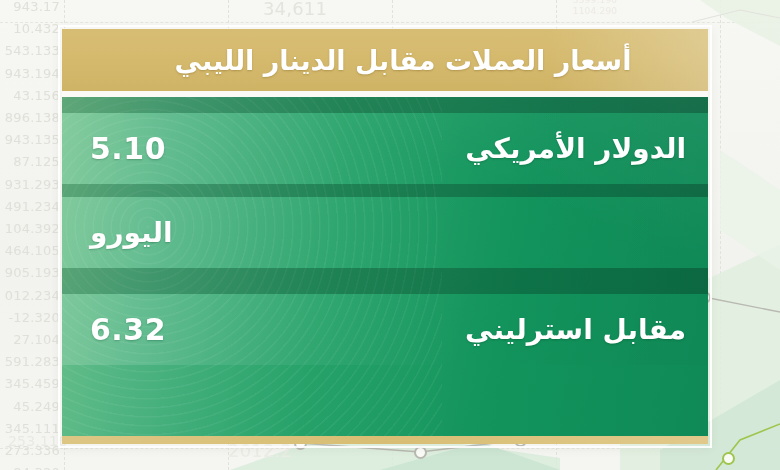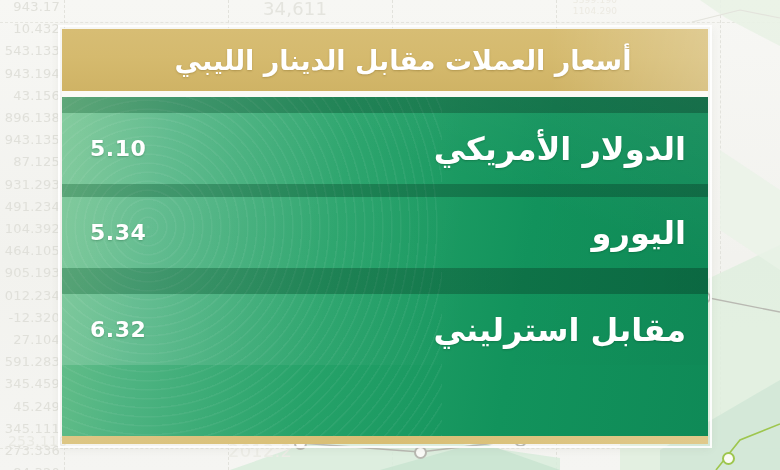--- a/index.html
+++ b/index.html
@@ -228,7 +228,7 @@
 
   .rate-value {
     color: #ffffff;
-    font-size: 22px;
+    font-size: 30px;
     font-weight: bold;
     letter-spacing: 0.5px;
     text-shadow: 0 1px 2px rgba(0,60,30,0.28);

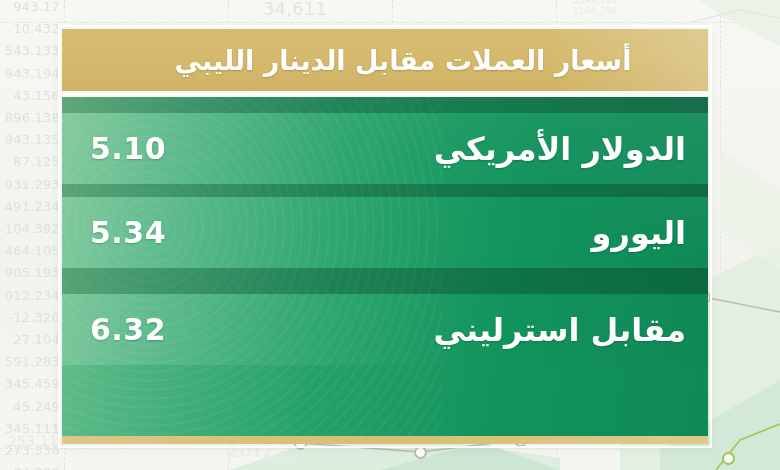--- a/index.html
+++ b/index.html
@@ -235,7 +235,7 @@
   }
   .rate-label {
     color: #ffffff;
-    font-size: 32px;
+    font-size: 28px;
     font-weight: bold;
     direction: rtl;
     text-align: right;

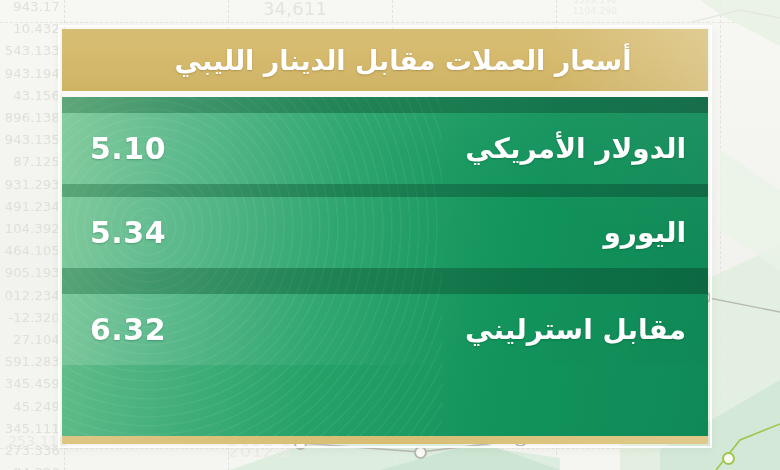--- a/index.html
+++ b/index.html
@@ -354,7 +354,6 @@
       <div class="rate-sep"></div>
 
       <div class="rate-row">
-        <span class="rate-value">5.34</span>
         <span class="rate-label">اليورو</span>
       </div>
 

